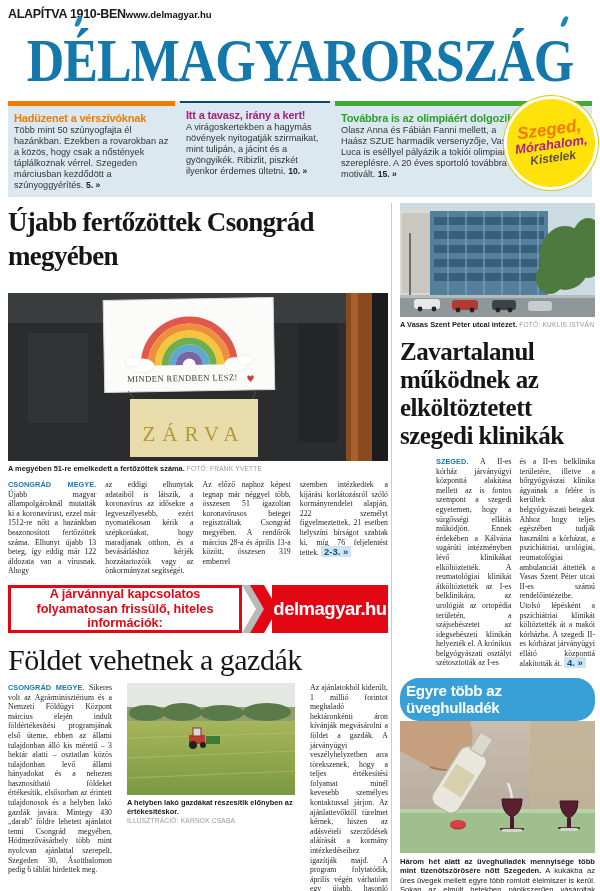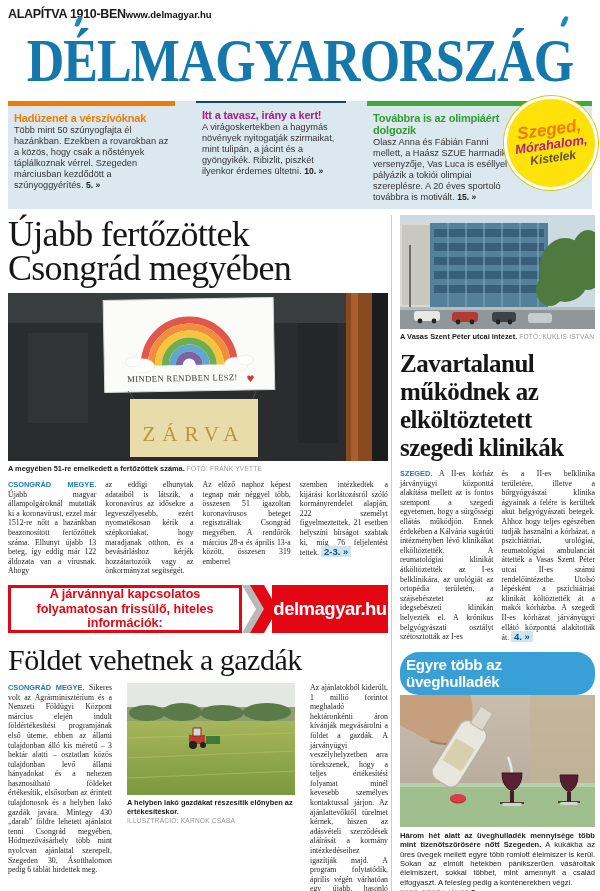--- a/index.html
+++ b/index.html
@@ -26,7 +26,7 @@
     height:78px; line-height:64px; margin-top:2px;
   }
   
-  .teasers { position:relative; margin:0 8px; display:flex; gap:21px; background:#dce8ef;justify-content:space-between; }
+  .teasers { position:relative; margin:0 8px; display:flex; gap:5px; background:#dce8ef;justify-content:space-between; }
   .teaser { padding:4px 6px 6px 6px; }
   .t1 { width:167px; border-top:5px solid #ef7c00; }
   .t2 { width:150px; border-top:2px solid #0c4a6e; }

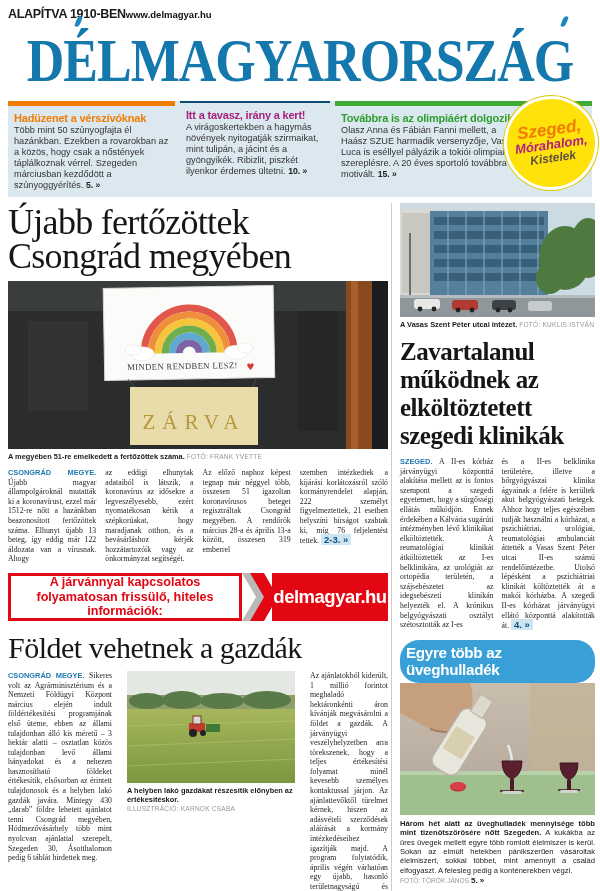--- a/index.html
+++ b/index.html
@@ -50,8 +50,8 @@
   .main-left { width:380px; }
   .main-right { width:204px; border-left:1px solid #ccc; margin-left:3px; padding-left:8px; }
   h1.headline {
-    font-family:"Liberation Serif", serif; font-size:36px; line-height:34px;
-    letter-spacing:-0.7px; color:#161616; margin:2px 0 8px 0; font-weight:400;
+    font-family:"Liberation Serif", serif; font-size:27px; line-height:34px;
+    letter-spacing:-0.7px; color:#161616; margin:2px 0 20px 0; font-weight:700;
   }
   h2.headline {
     font-family:"Liberation Serif", serif; font-size:30px; line-height:32px;

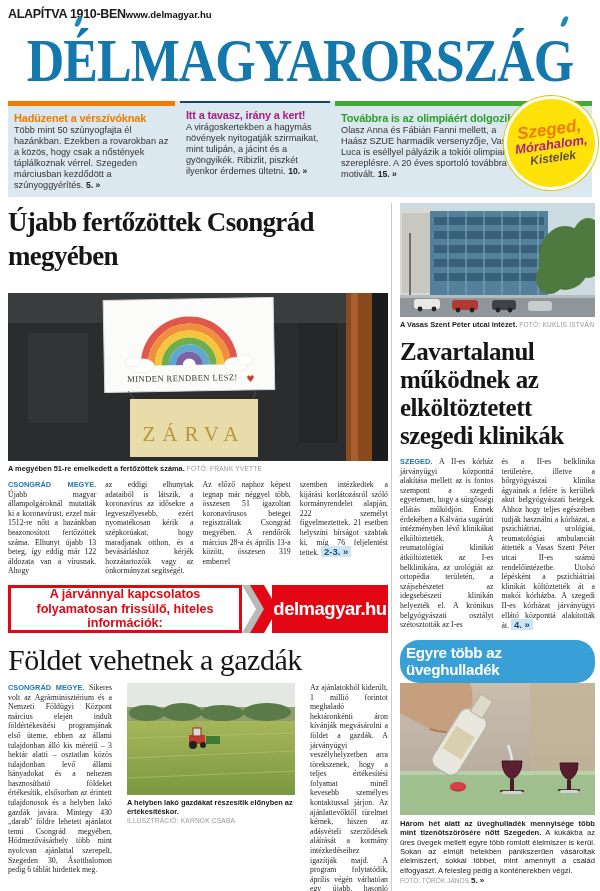--- a/index.html
+++ b/index.html
@@ -90,7 +90,7 @@
   .land-mid { width:168px; }
   .land-colR { flex:1; }
   
-  .cols2 { display:flex; gap:8px; margin-top:5px; }
+  .cols2 { display:flex; gap:8px; margin-top:5px;margin-left:36px; }
   .cols2 > div { flex:1; }
   .bluebanner { margin-top:9px; background:#38a0d7; color:#fff; font-weight:800;
     font-size:15.2px; padding:4px 6px 5px 6px; letter-spacing:-0.3px;border-radius:19px; }

